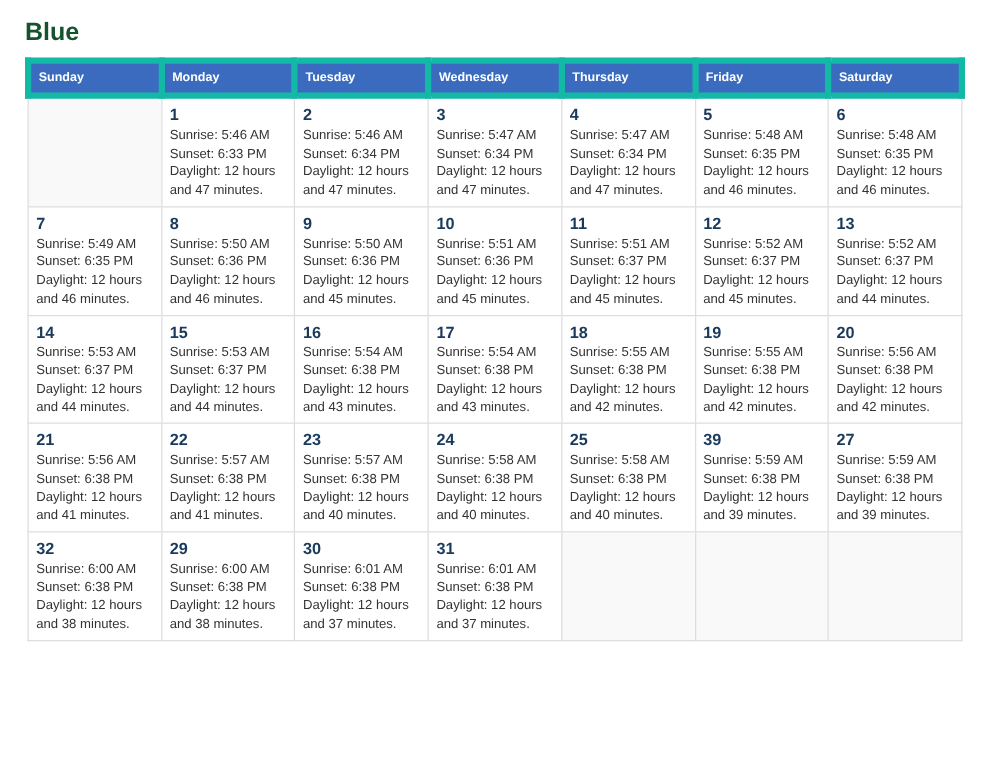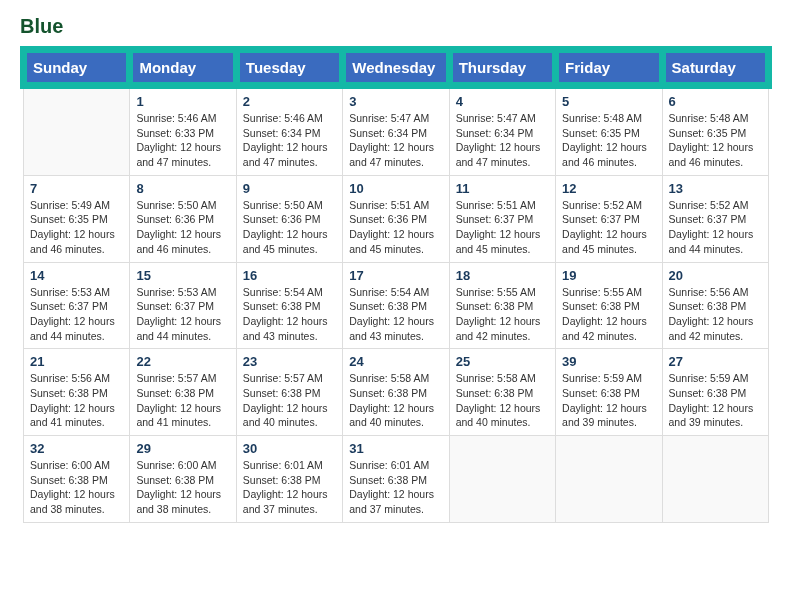--- a/index.html
+++ b/index.html
@@ -51,9 +51,9 @@
       color: #fff;
       text-align: left;
       padding: 6px 6px;
-      font-size: 15px;
+      font-size: 10px;
       font-weight: bold;
-      border: 7px solid #14b8a6;
+      border: 5px solid #14b8a6;
     }
     tbody tr {
       border-bottom: 1px solid #ccc;

